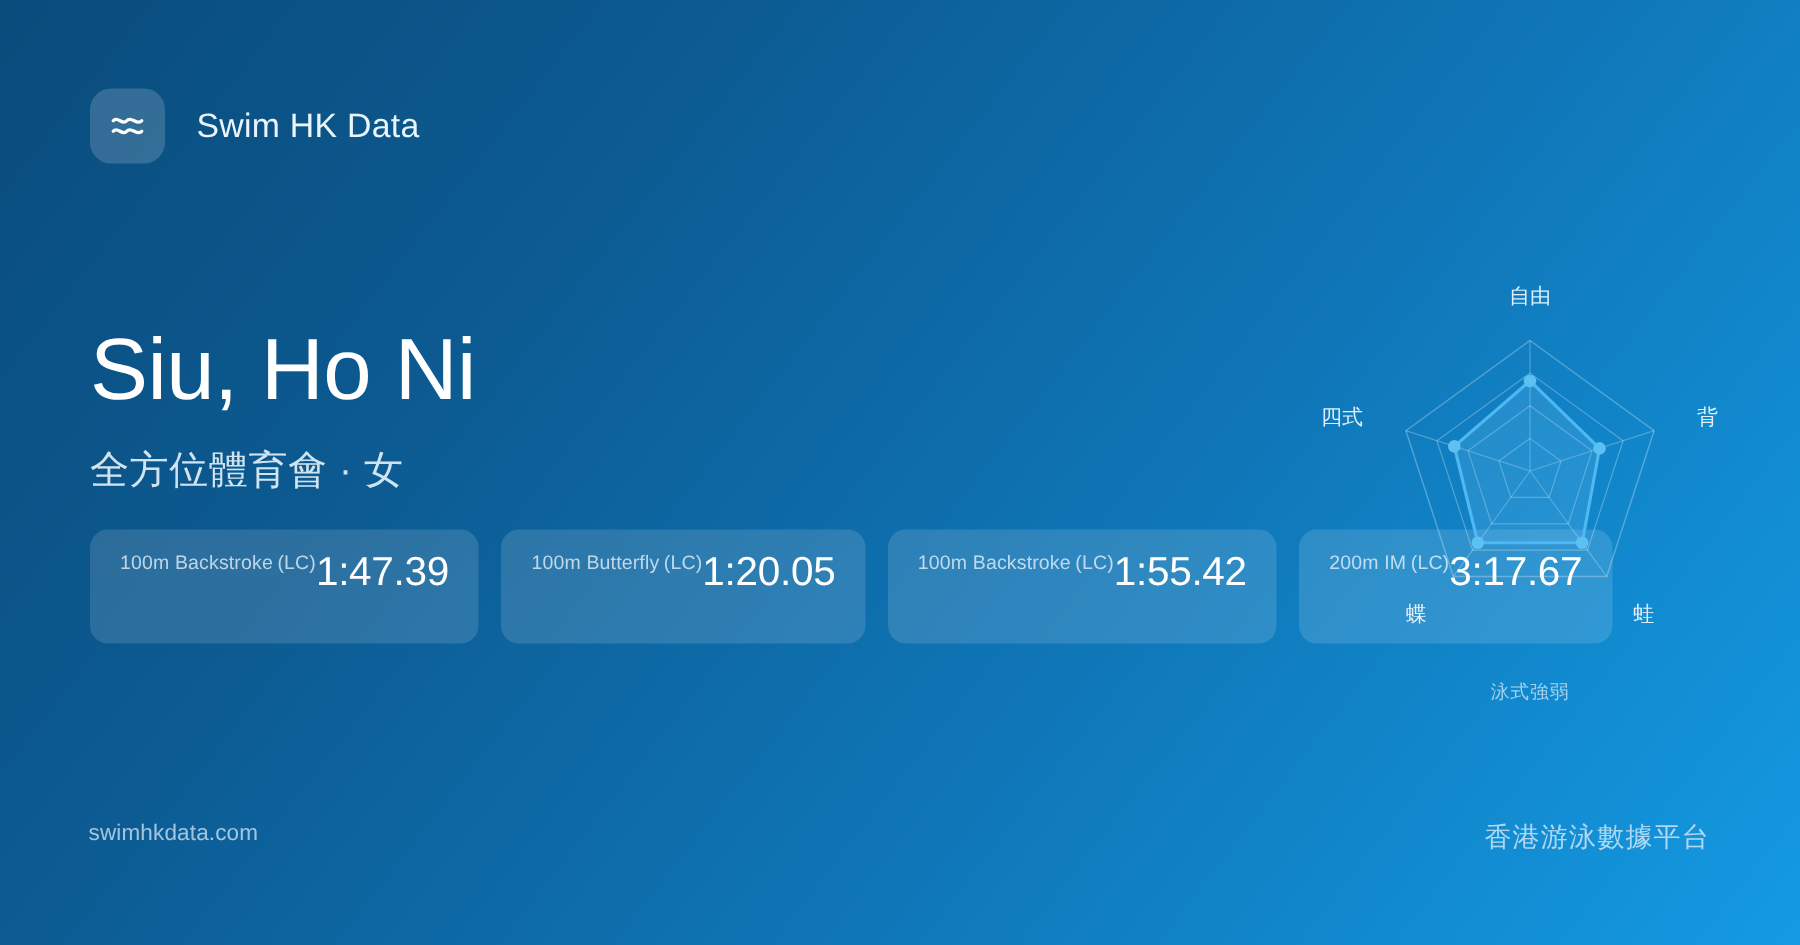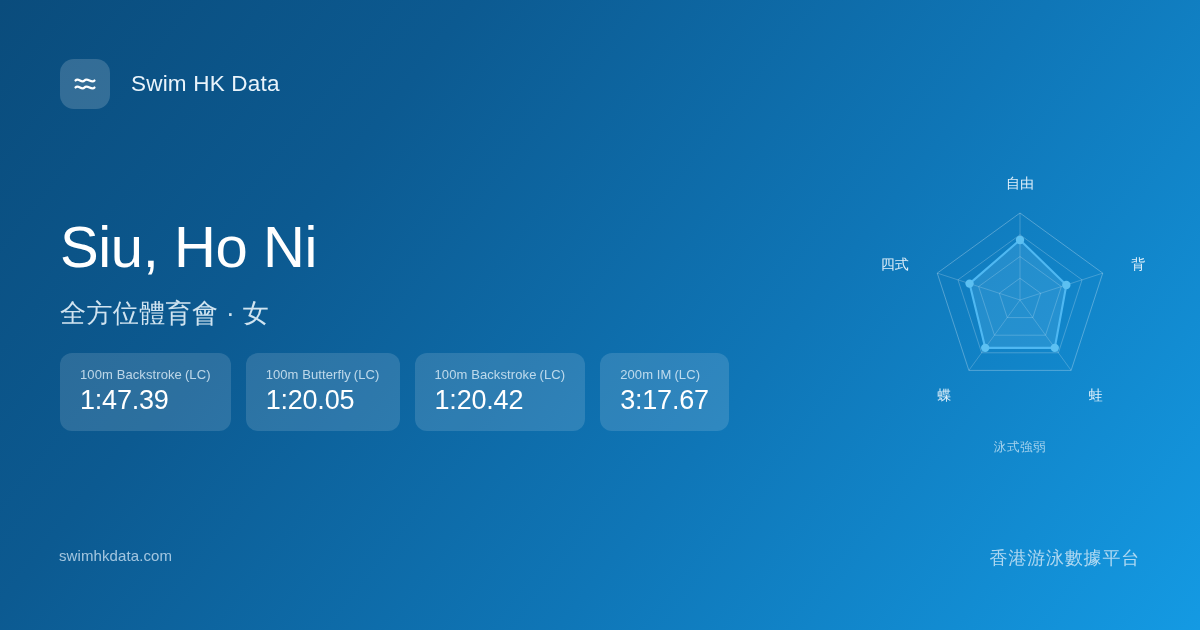--- a/index.html
+++ b/index.html
@@ -54,7 +54,7 @@
   }
 
   
-  .radar { position:absolute; left:860px; top:158px; width:320px; height:310px; }
+  .radar { position:absolute; left:860px; top:172px; width:320px; height:310px; }
   .radar svg { display:block; overflow:visible; }
   .radar-caption {
     position:absolute; left:0; right:0; top:281px;

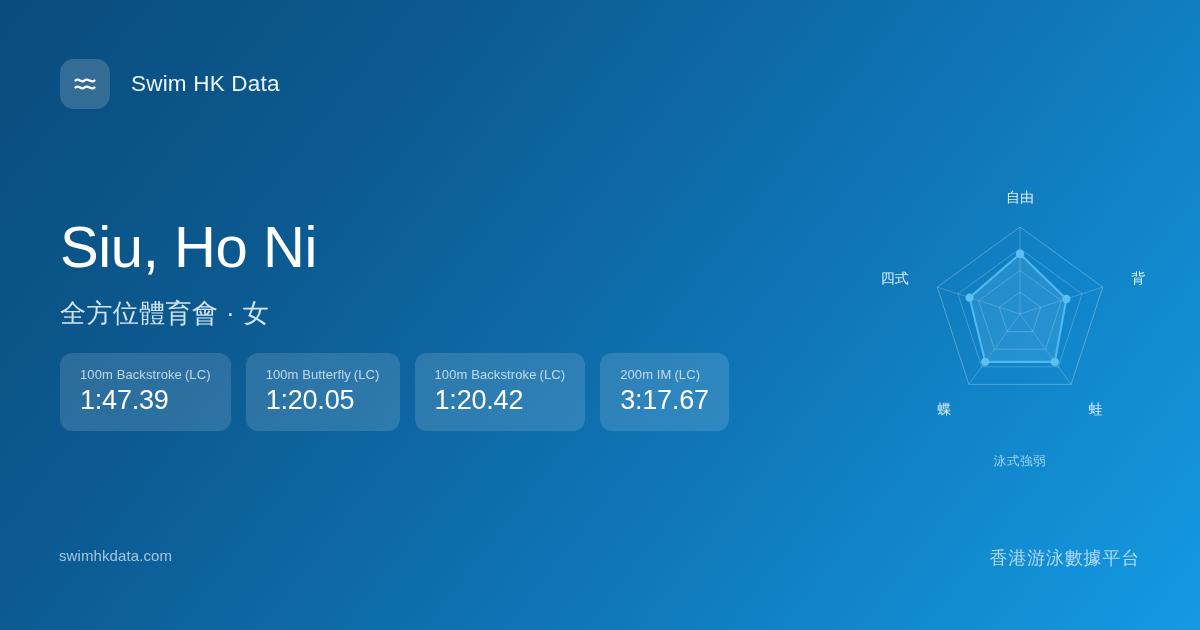--- a/index.html
+++ b/index.html
@@ -41,7 +41,7 @@
     border-radius:12px;
     padding:14px 20px 16px 20px;
     min-height:76px;
-    display:flex; flex-direction:column; justify-content:center;
+    display:flex; flex-direction:row; justify-content:center;
   }
   .card-label {
     font-size:13px; color:rgba(225,240,250,0.80);

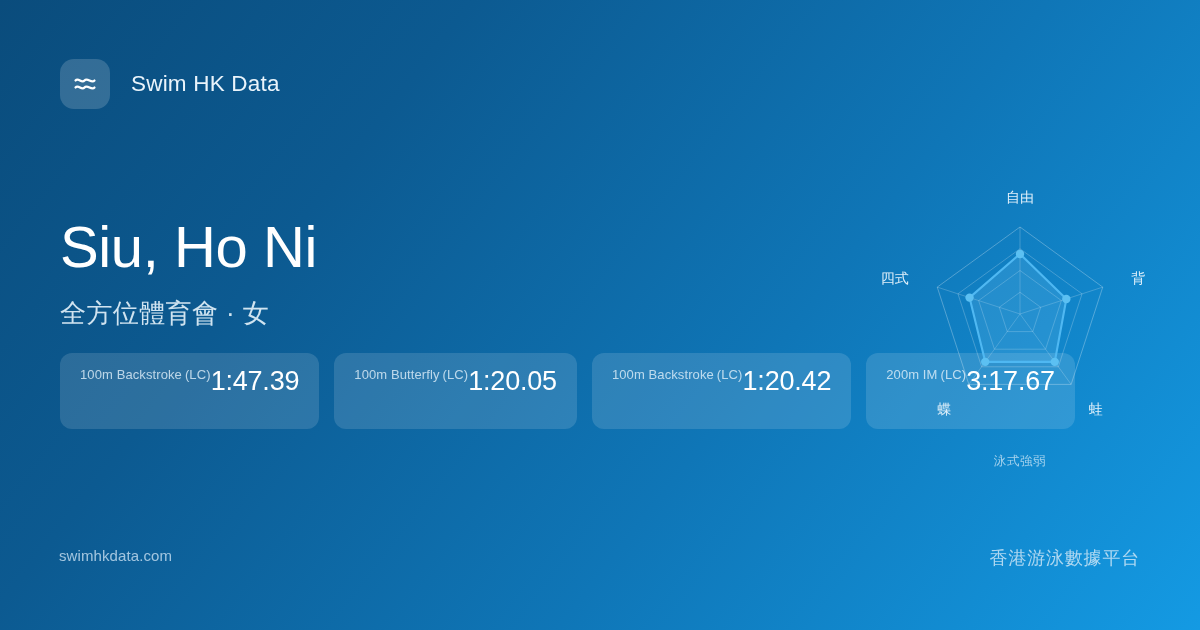--- a/index.html
+++ b/index.html
@@ -110,7 +110,7 @@
       <div class="card-label">
         <span>100m Backstroke</span><span class="course">(LC)</span>
       </div>
-      <div class="card-value">1:20.42</div>
+      <div class="card-value">1:55.42</div>
     </div>
     <div class="card">
       <div class="card-label">

